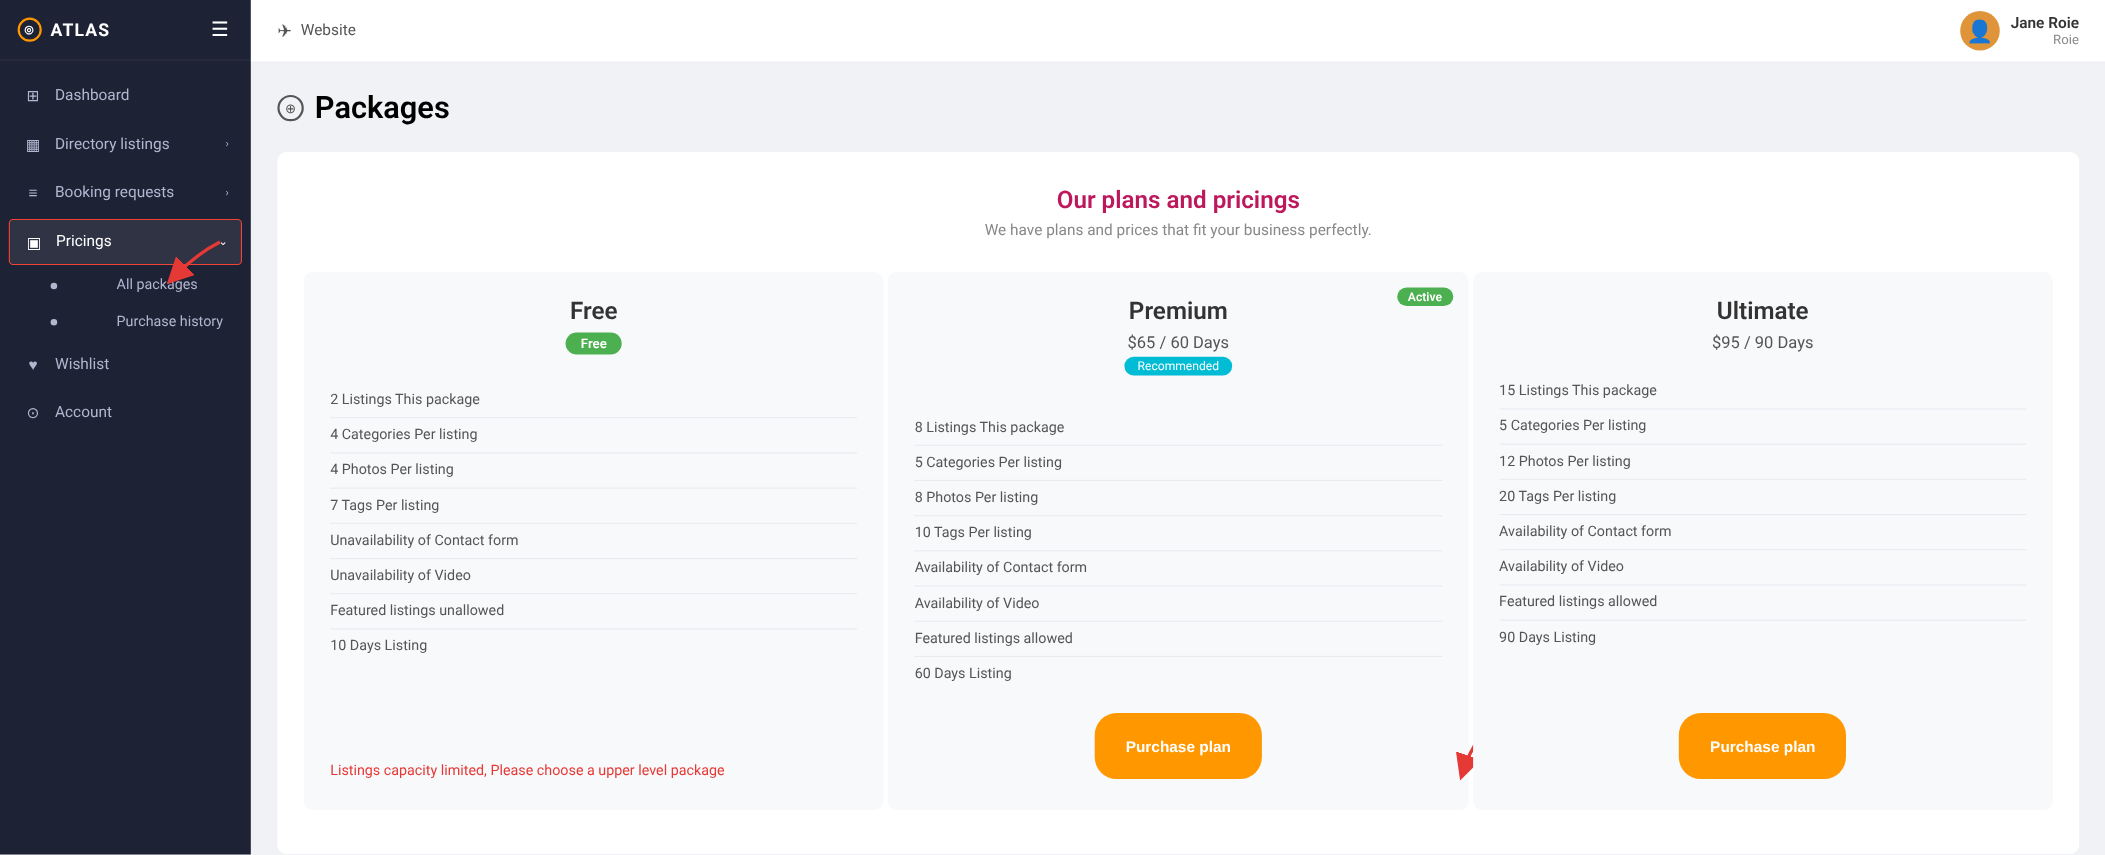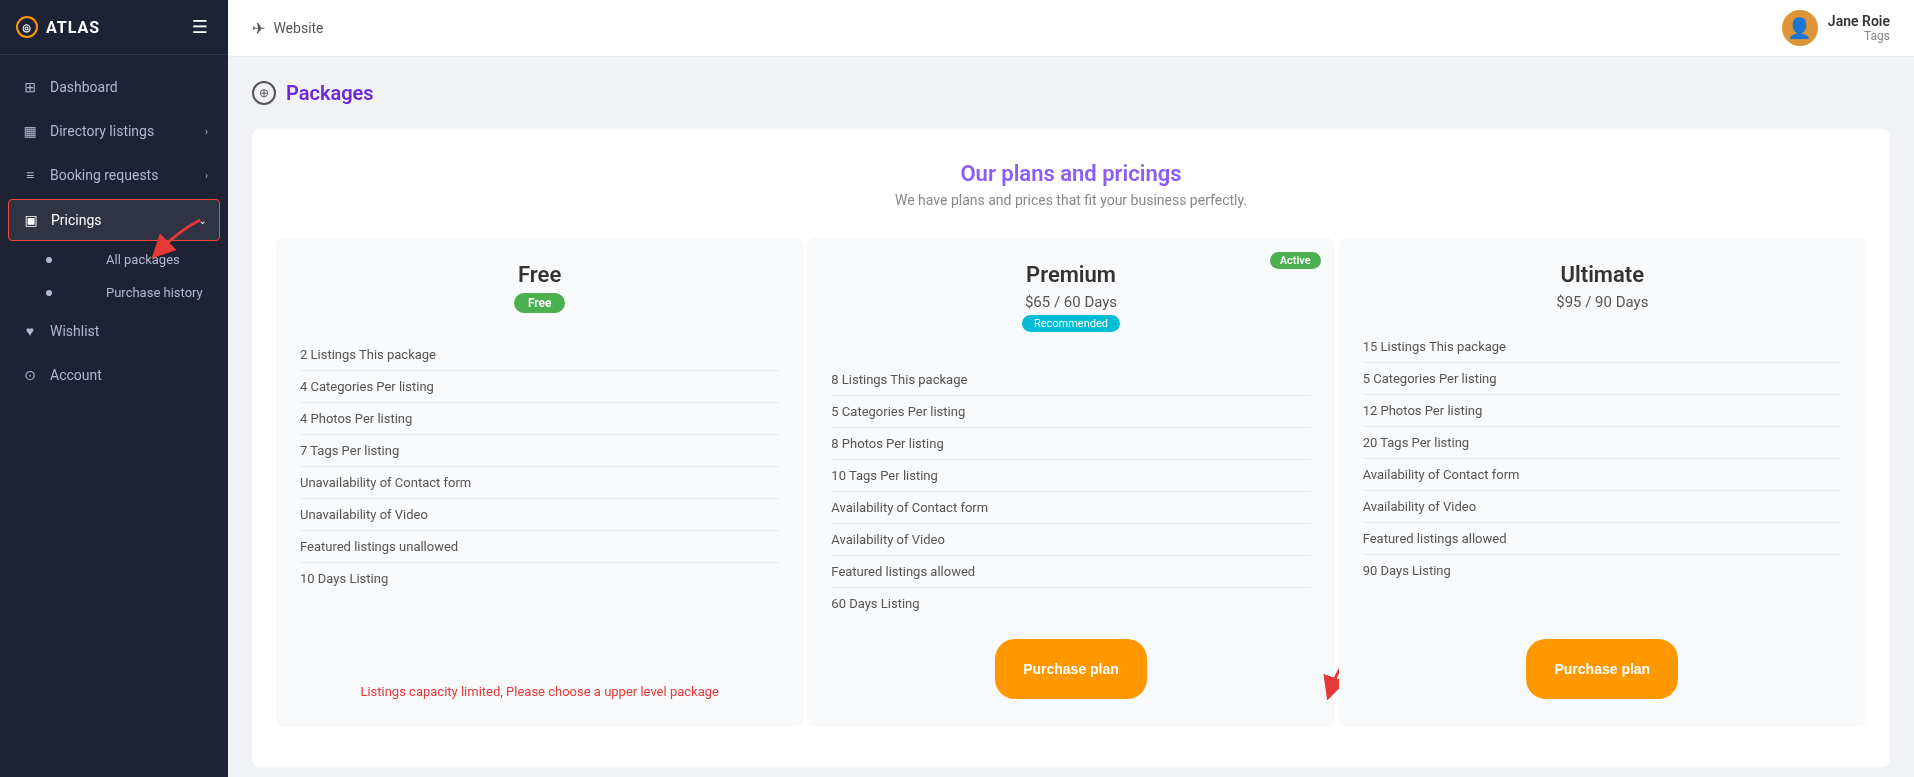--- a/index.html
+++ b/index.html
@@ -321,7 +321,7 @@
       <div class="user-avatar" style="background: #e0943a; color:#fff; font-size:20px;">👤</div>
       <div class="user-info">
         <div class="user-name">Jane Roie</div>
-        <div class="user-role">Tags</div>
+        <div class="user-role">Roie</div>
       </div>
     </div>
   </header>

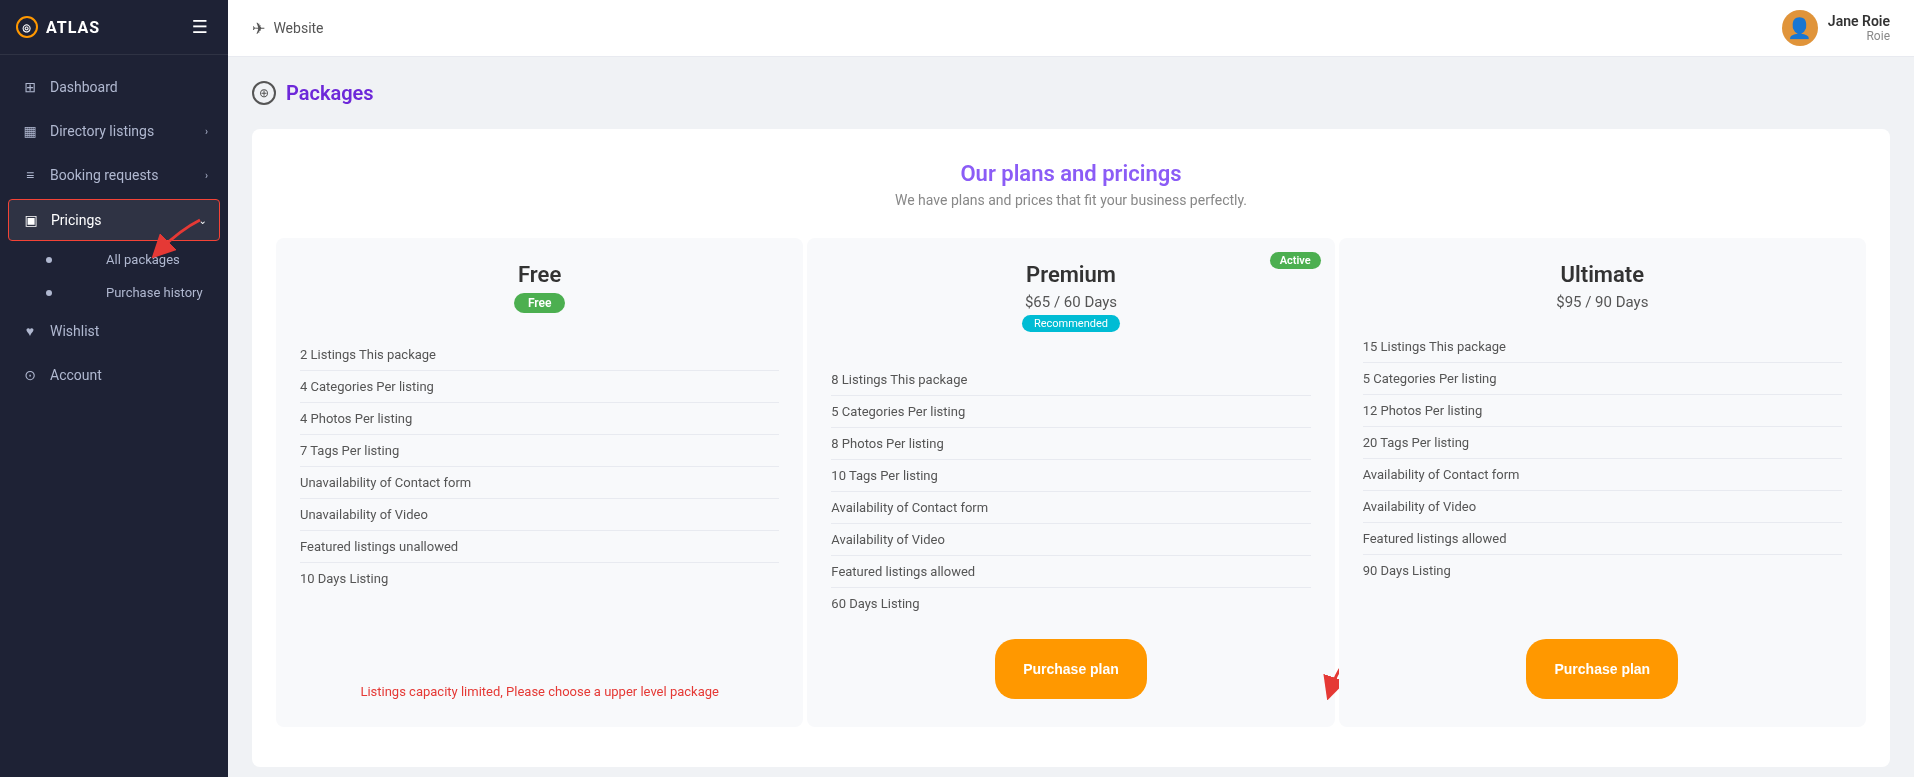--- a/index.html
+++ b/index.html
@@ -139,7 +139,7 @@
       font-size: 12px;
       color: #555;
     }
-    .page-title { font-size: 20px; font-weight: 600; color: #6d28d9; }
+    .page-title { font-size: 28px; font-weight: 600; color: #000000; }
 
     .plans-section {
       background: #fff;

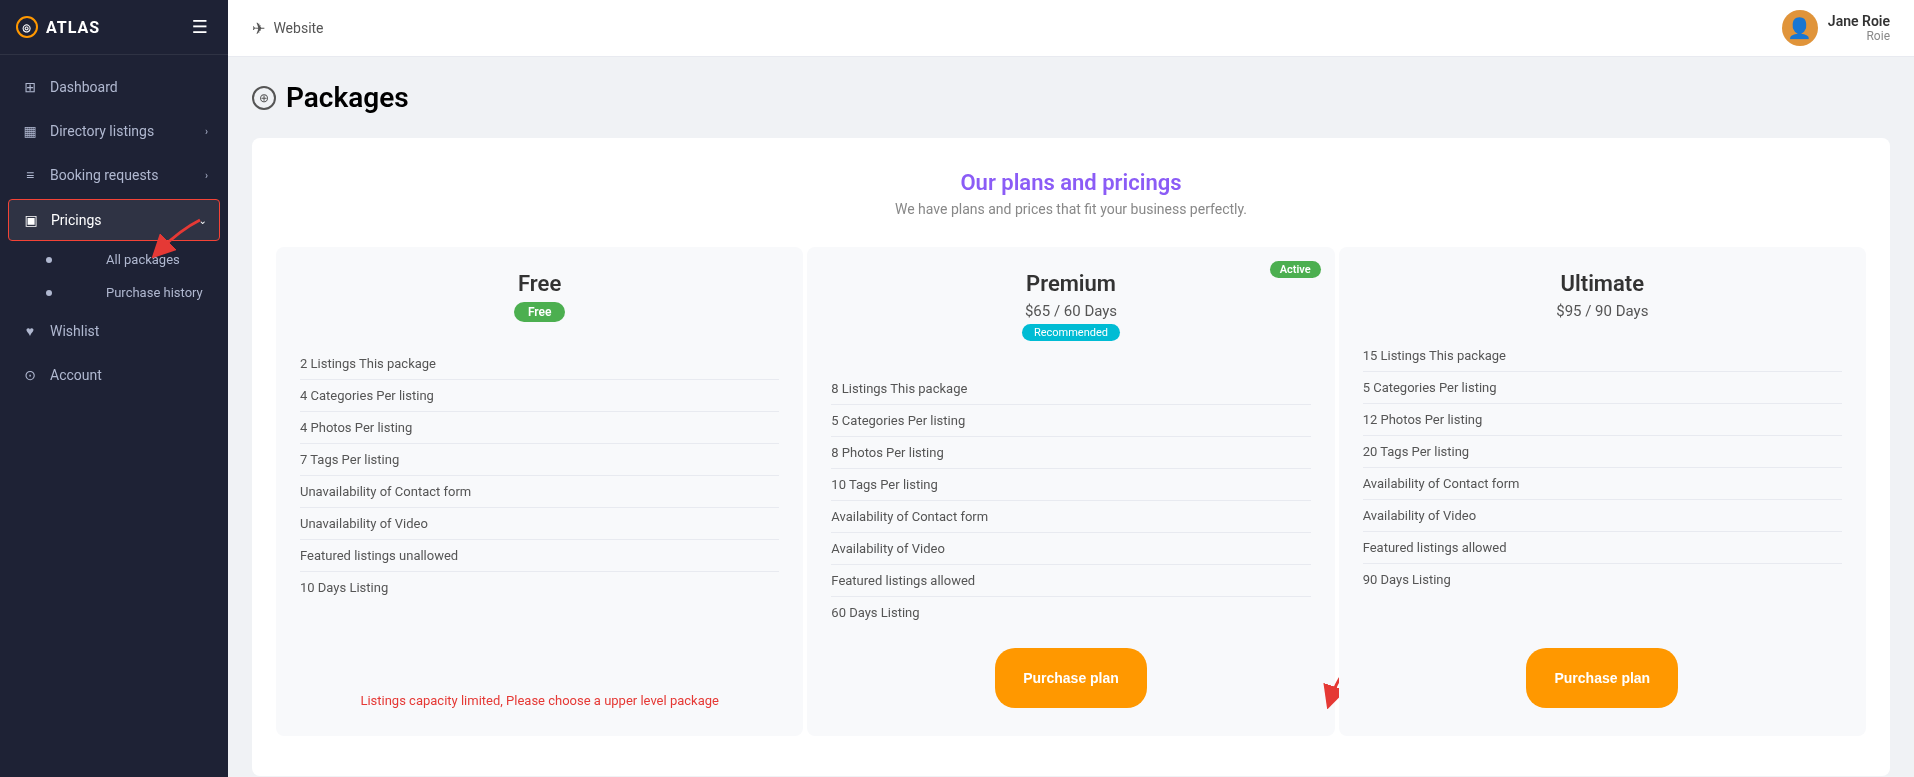--- a/index.html
+++ b/index.html
@@ -150,7 +150,7 @@
       text-align: center;
       margin-bottom: 6px;
     }
-    .plans-heading h2 { font-size: 22px; font-weight: 600; color: #8b5cf6; }
+    .plans-heading h2 { font-size: 22px; font-weight: 600; color: #be185d; }
     .plans-subheading { text-align: center; font-size: 14px; color: #888; margin-bottom: 30px; }
 
     .plans-grid {

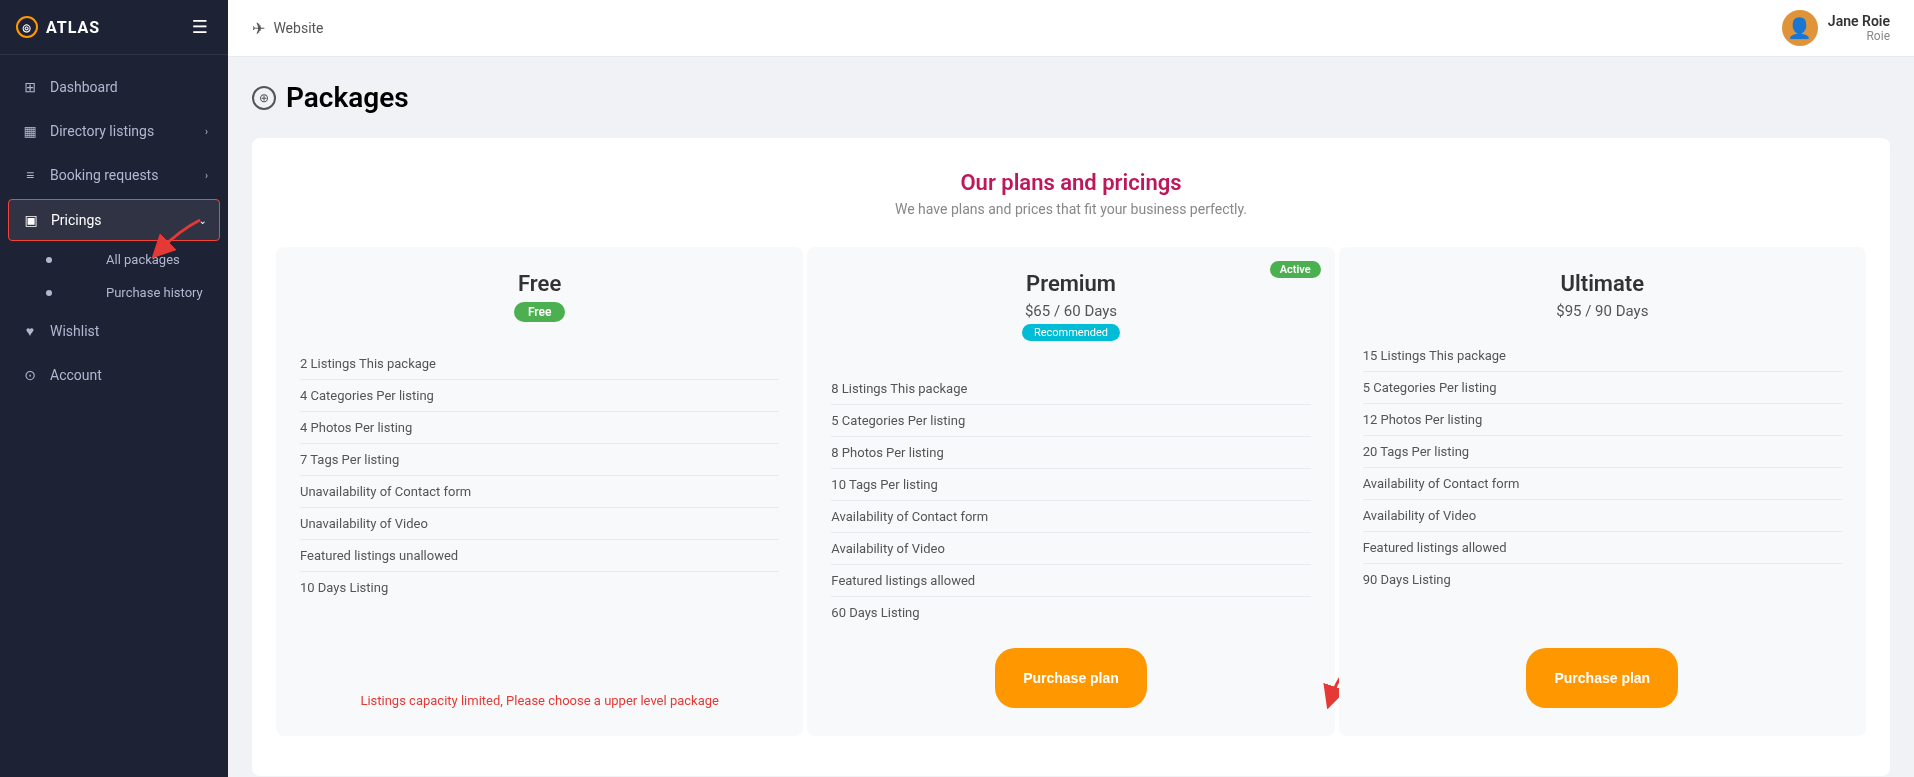--- a/index.html
+++ b/index.html
@@ -228,7 +228,7 @@
     }
     .plan-feature:last-child { border-bottom: none; }
     .plan-warning {
-      text-align: center;
+      text-align: left;
       color: #e53935;
       font-size: 13px;
       margin-top: 16px;

